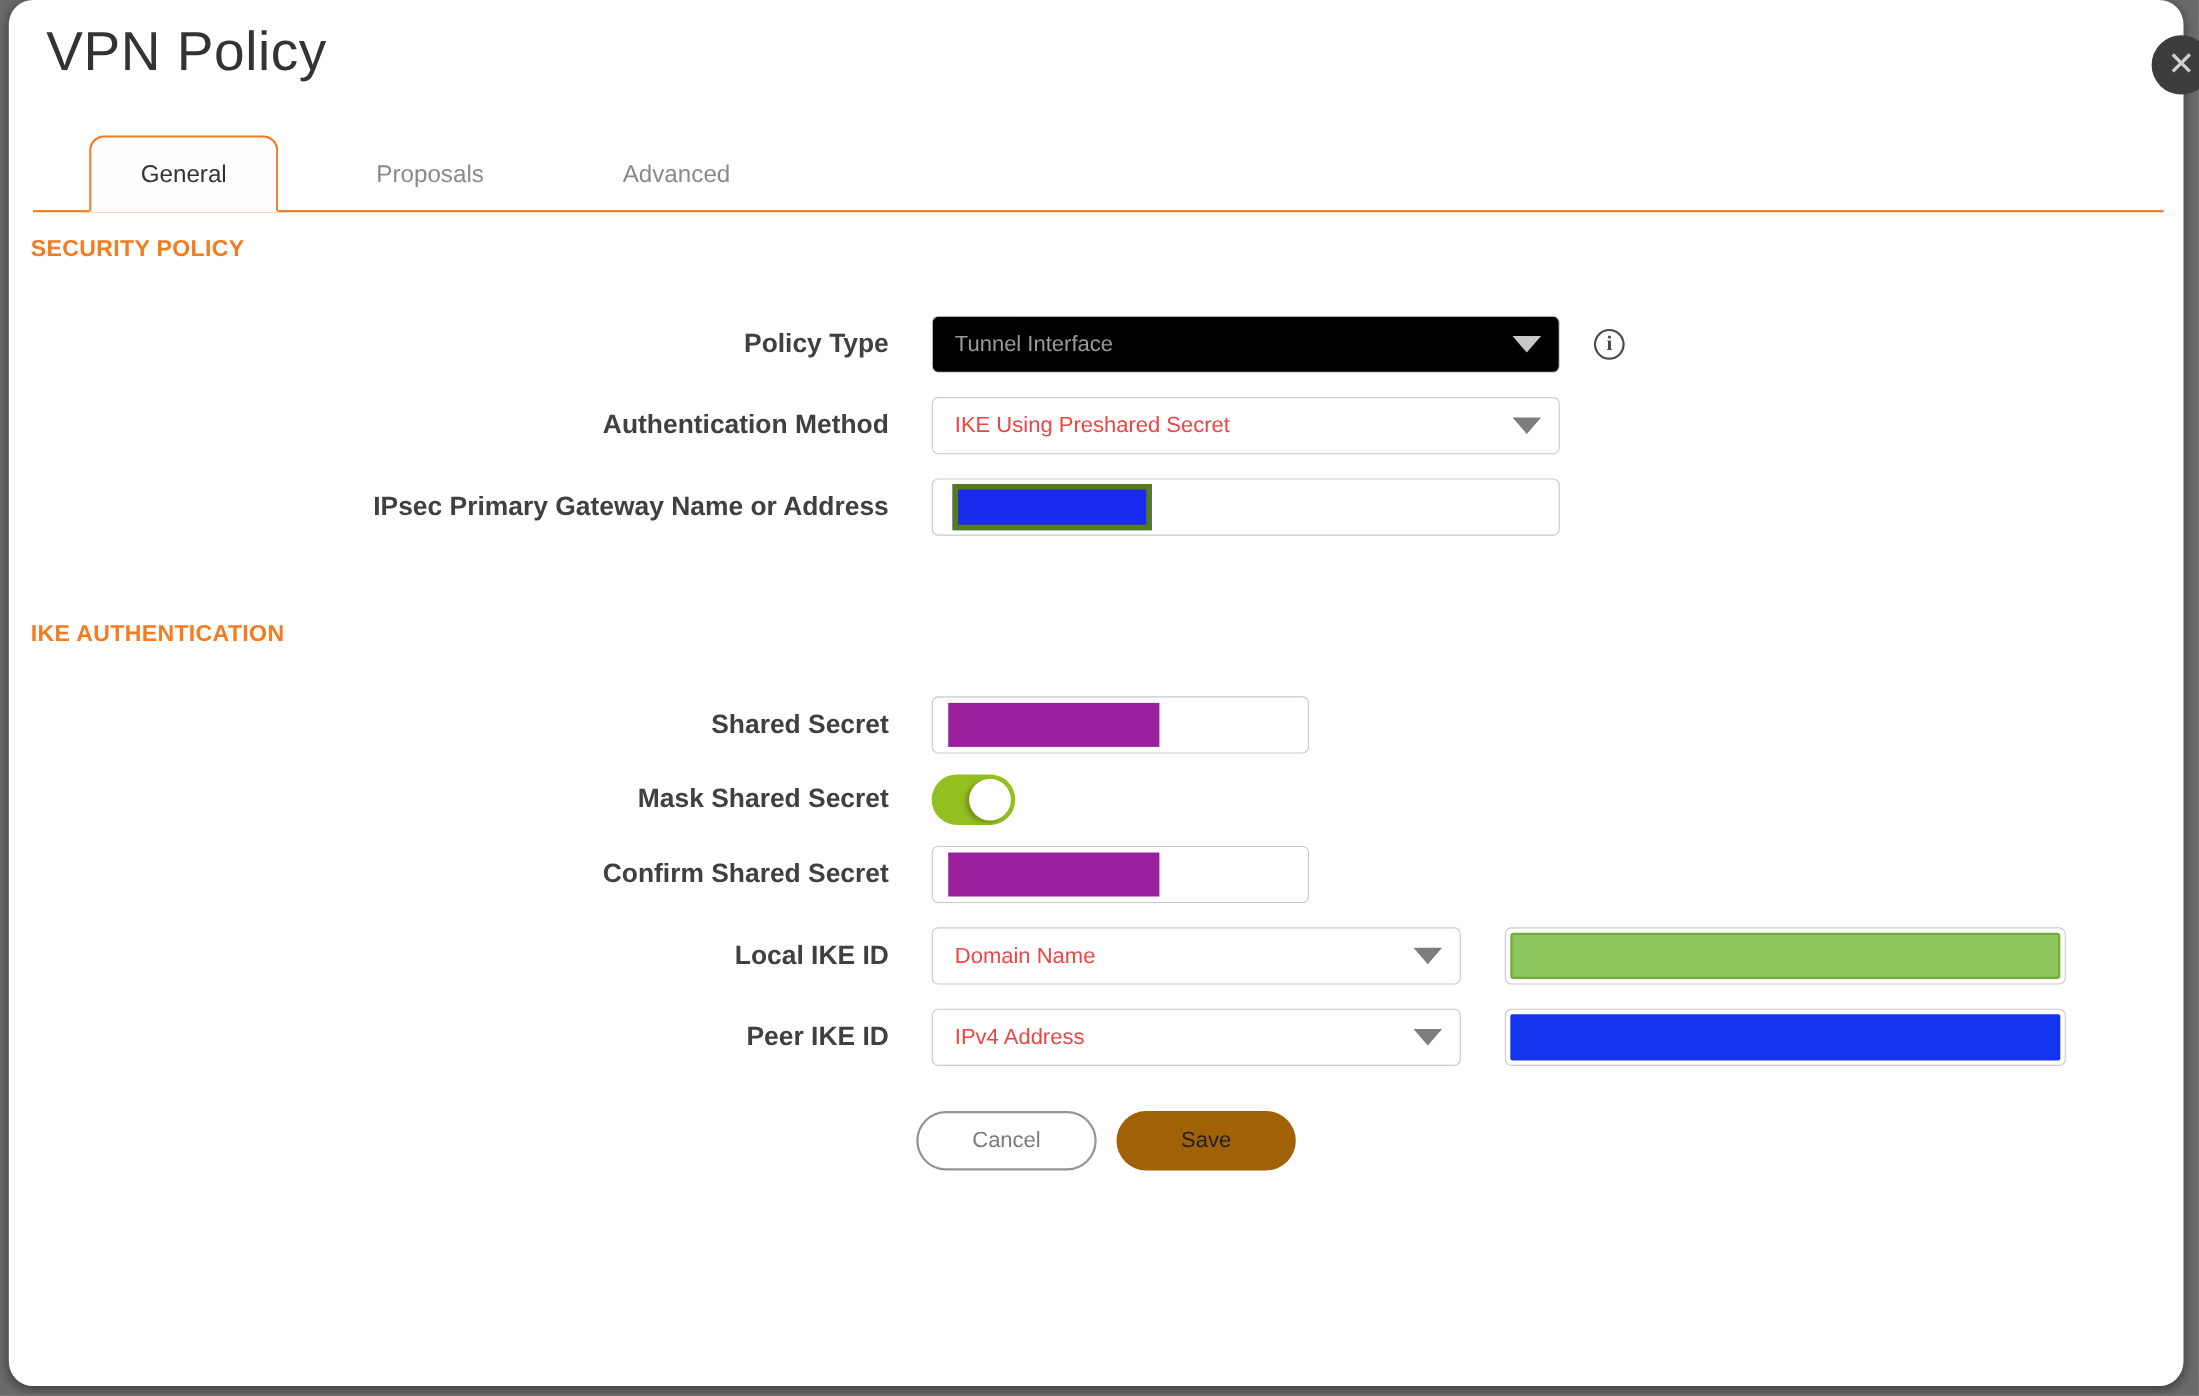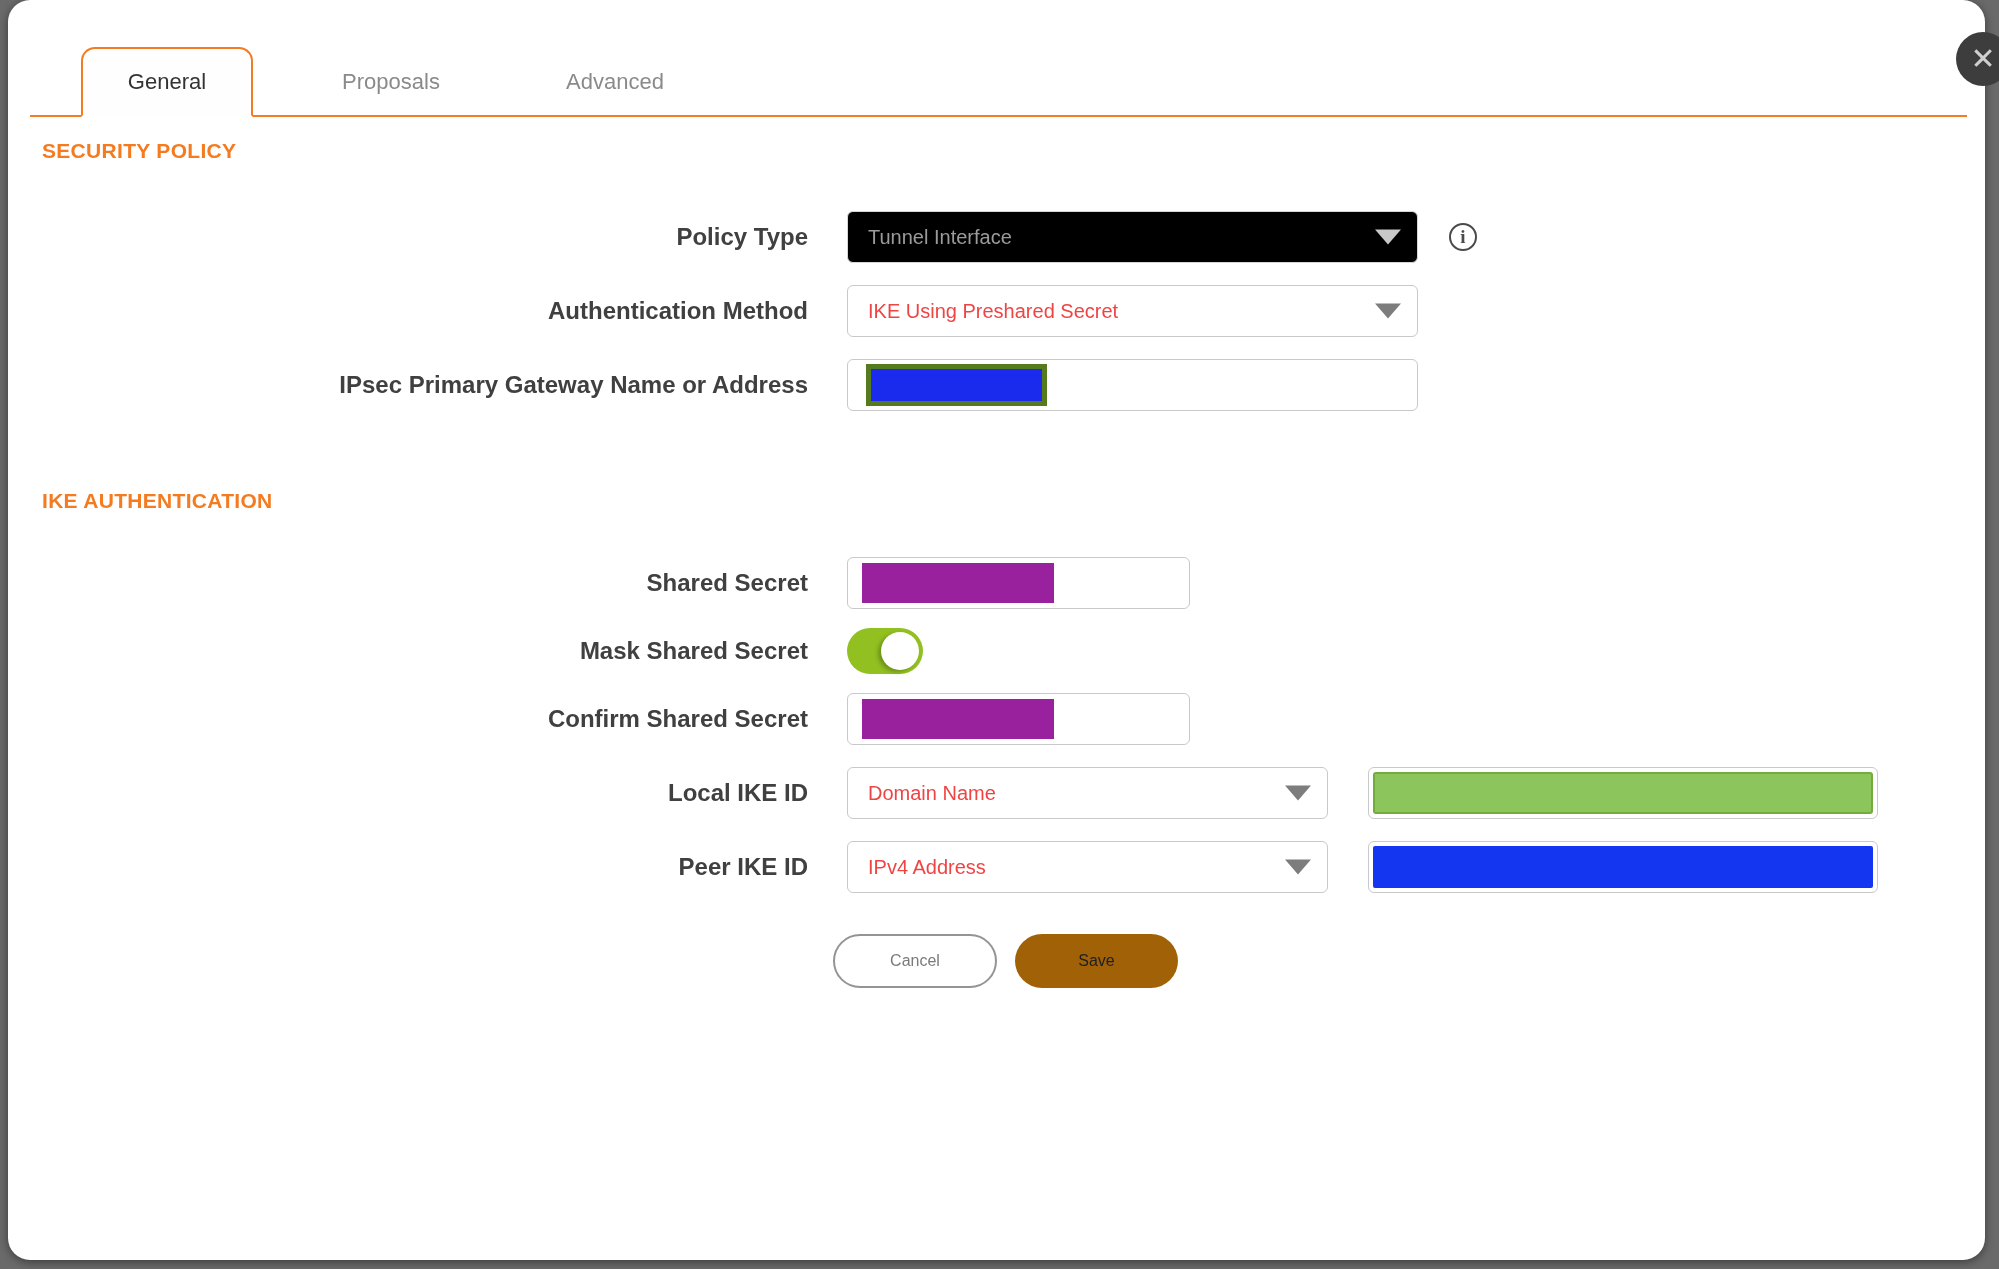--- a/index.html
+++ b/index.html
@@ -121,6 +121,7 @@
 
   <div class="close-btn">✕</div>
 
+  <h1 class="dialog-title">VPN Policy</h1>
 
   <div class="tabbar">
     <div class="tab-active">

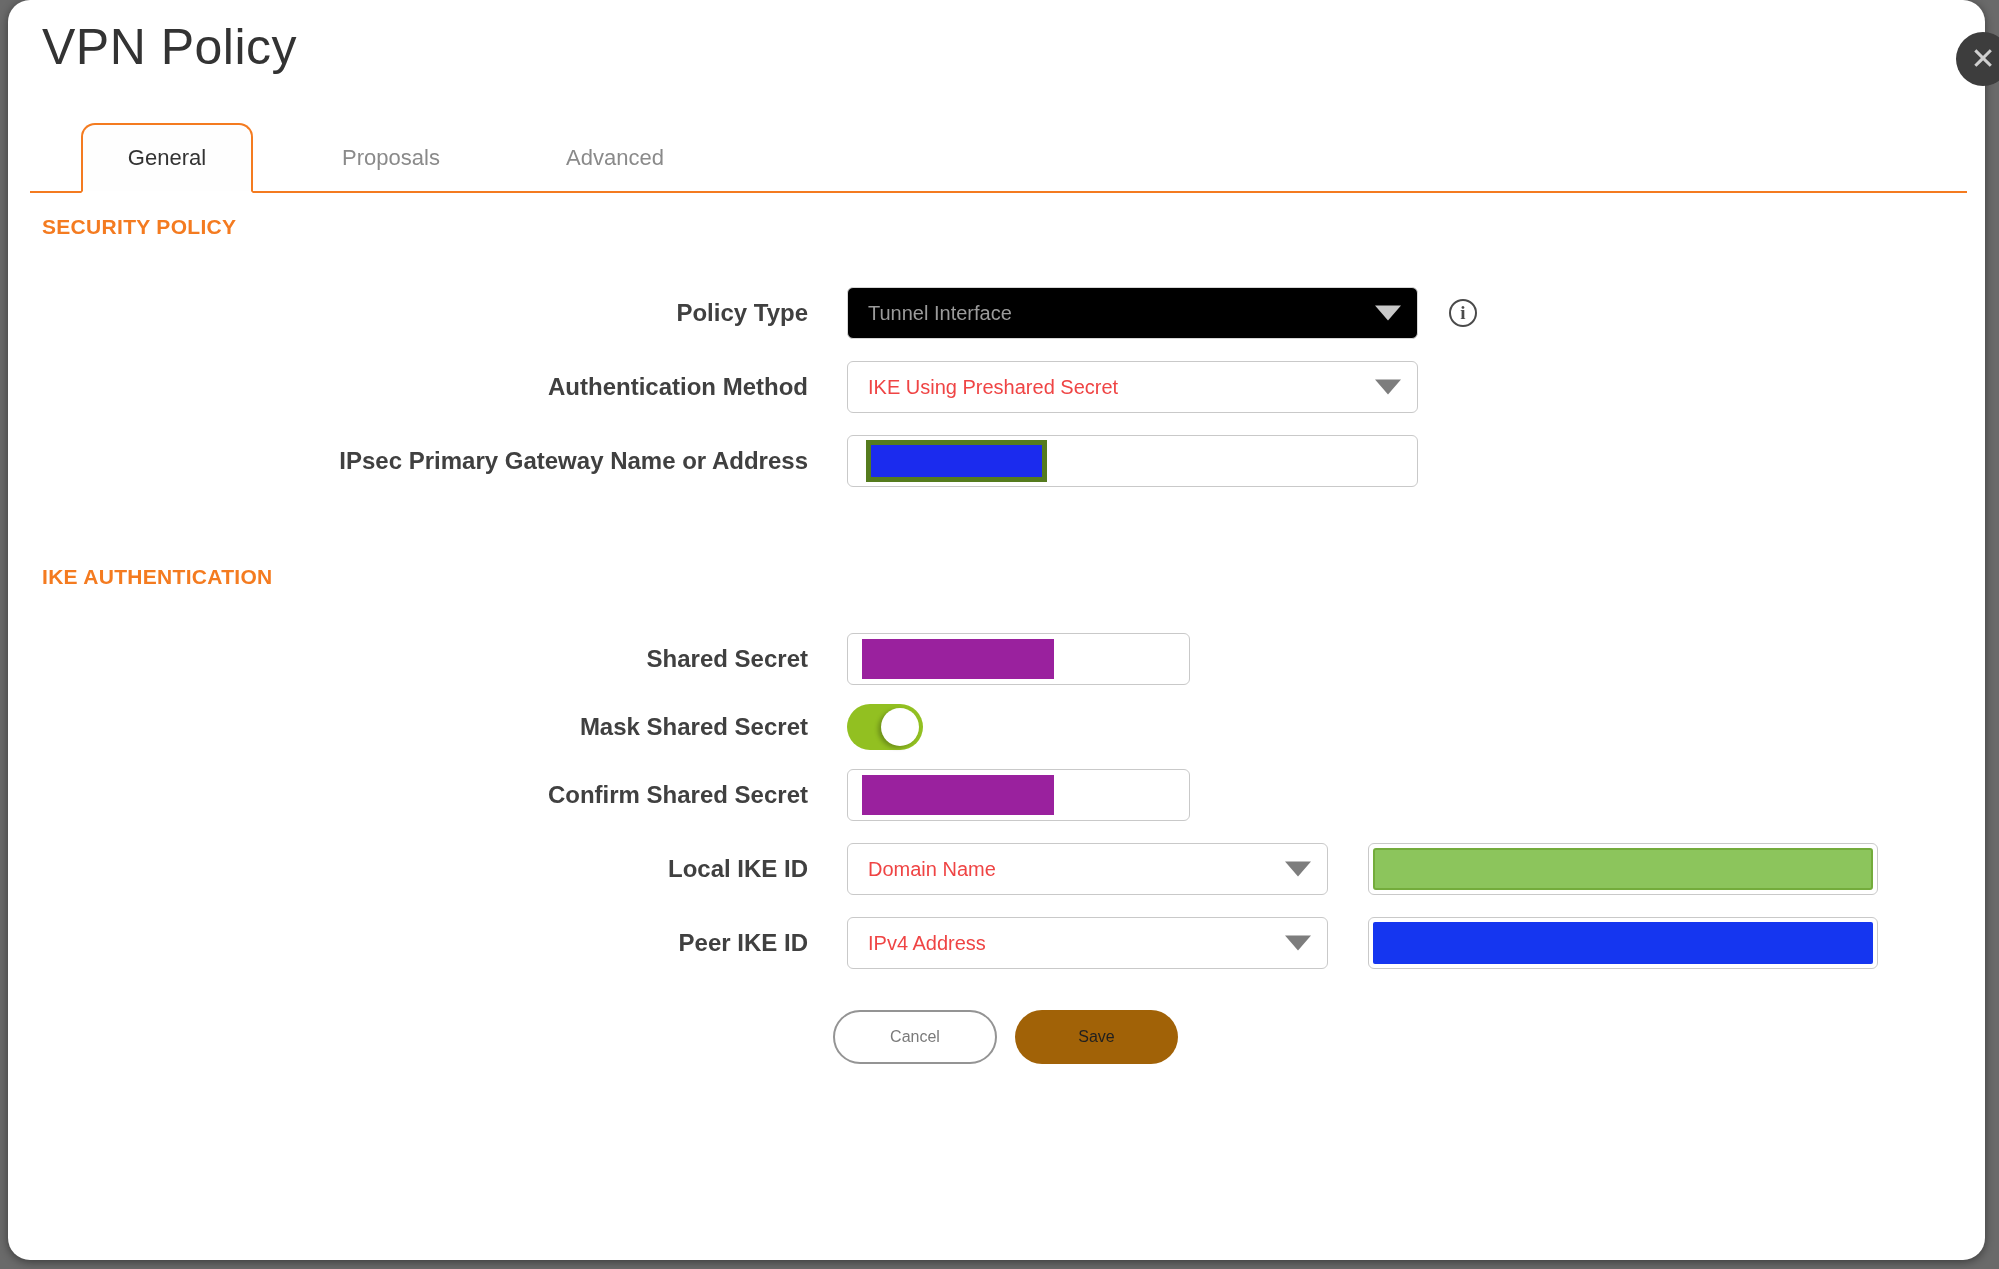--- a/index.html
+++ b/index.html
@@ -48,7 +48,7 @@
   }
   
   .section-heading {
-    margin-left:34px; font-size:21px; font-weight:bold; color:#F47B20;
+    margin-left:20px; font-size:21px; font-weight:bold; color:#F47B20;
     letter-spacing:.3px;
   }
   .sec1 { margin-top:22px; }

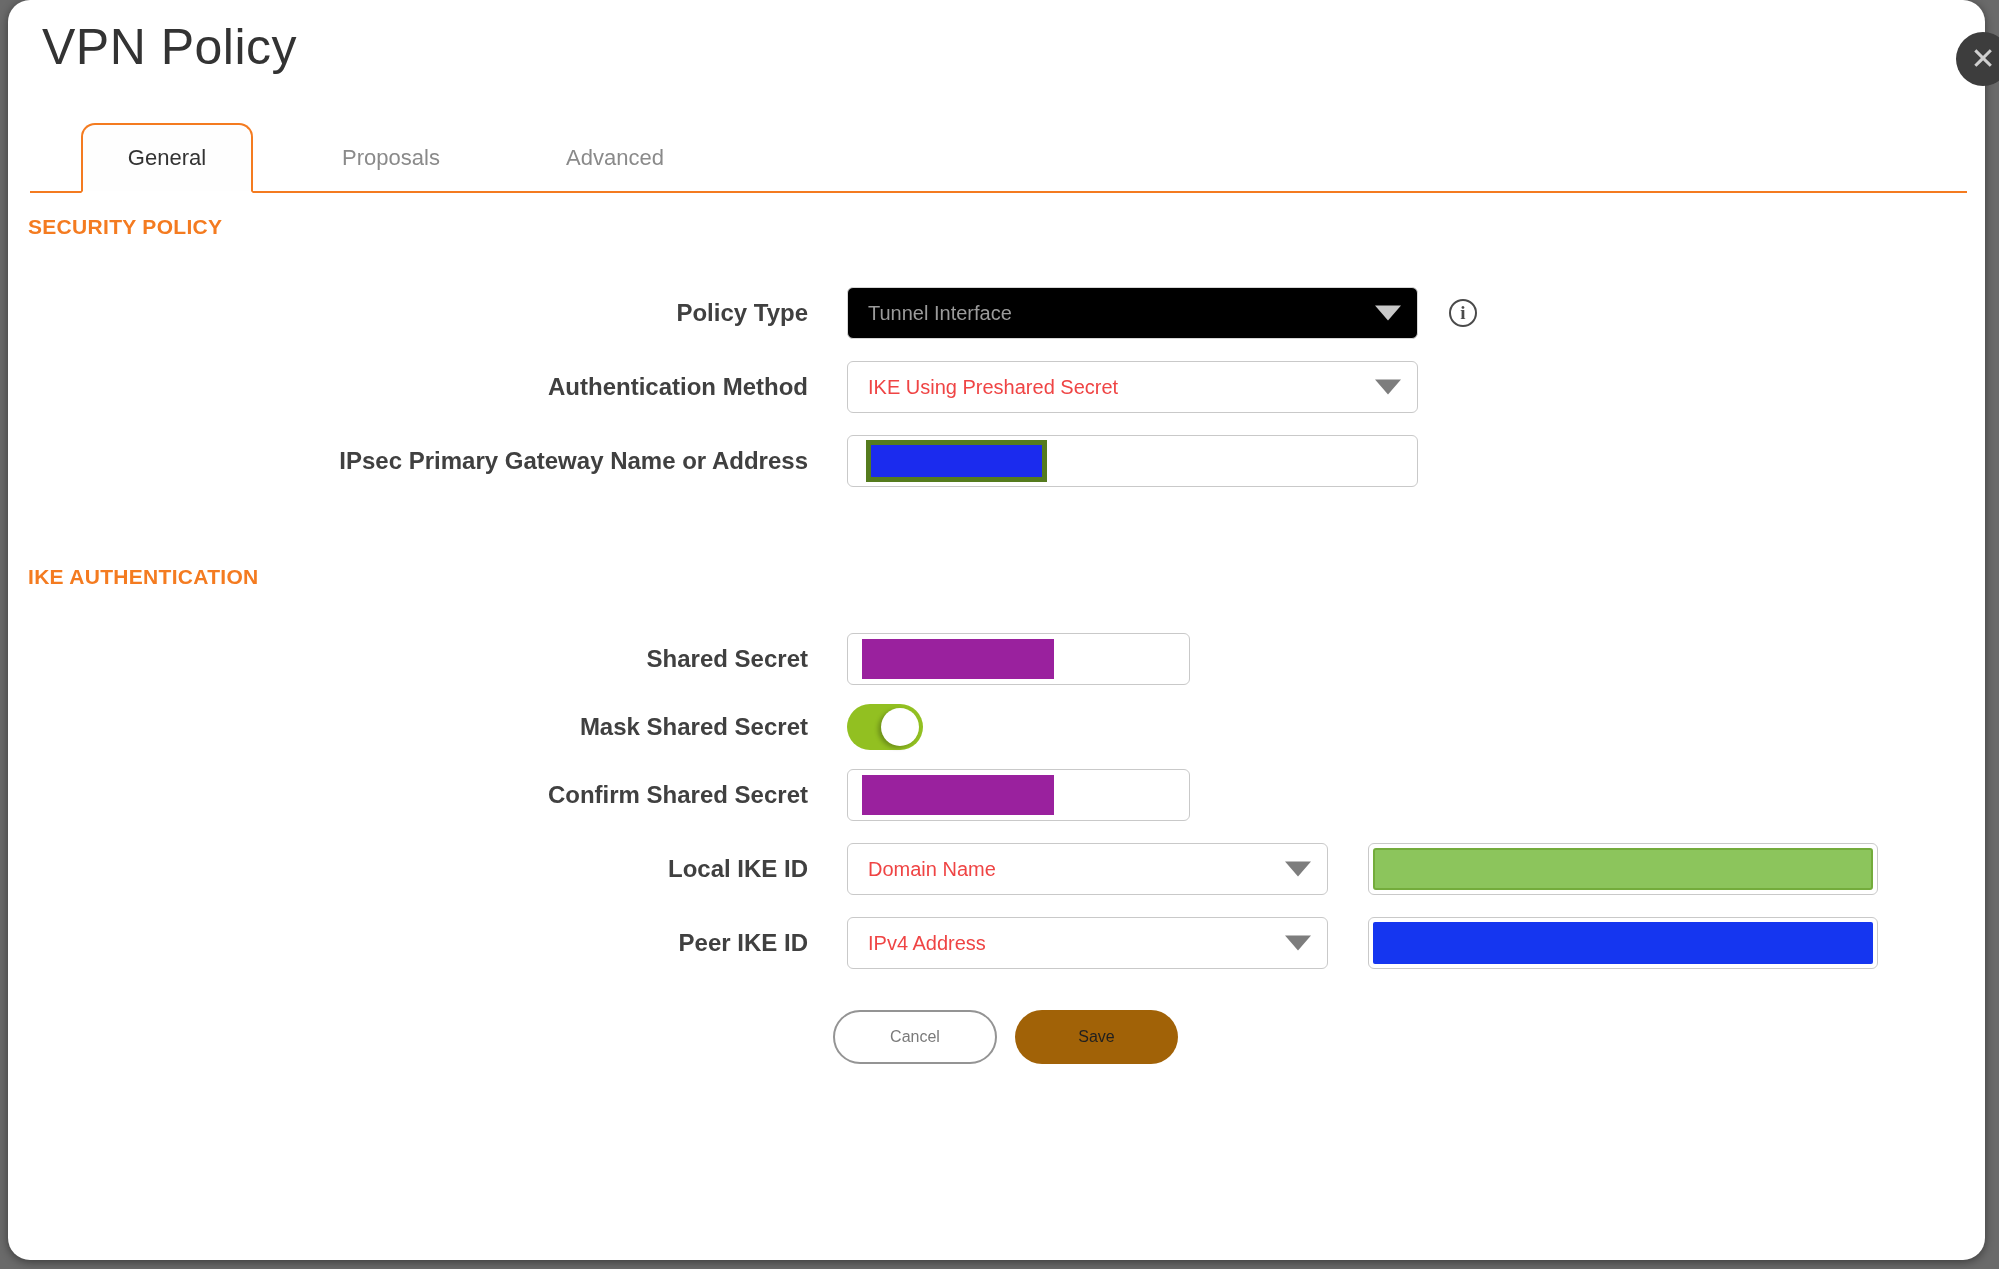--- a/index.html
+++ b/index.html
@@ -108,7 +108,7 @@
   
   .btn-row { display:flex; margin-left:825px; margin-top:41px; column-gap:18px; }
   .btn {
-    height:54px; border-radius:27px; font-size:16px;
+    height:54px; border-radius:27px; font-size:20px;
     display:flex; align-items:center; justify-content:center; cursor:pointer;
   }
   .btn-cancel { width:164px; background:#ffffff; border:2px solid #949494; color:#7a7a7a; }

